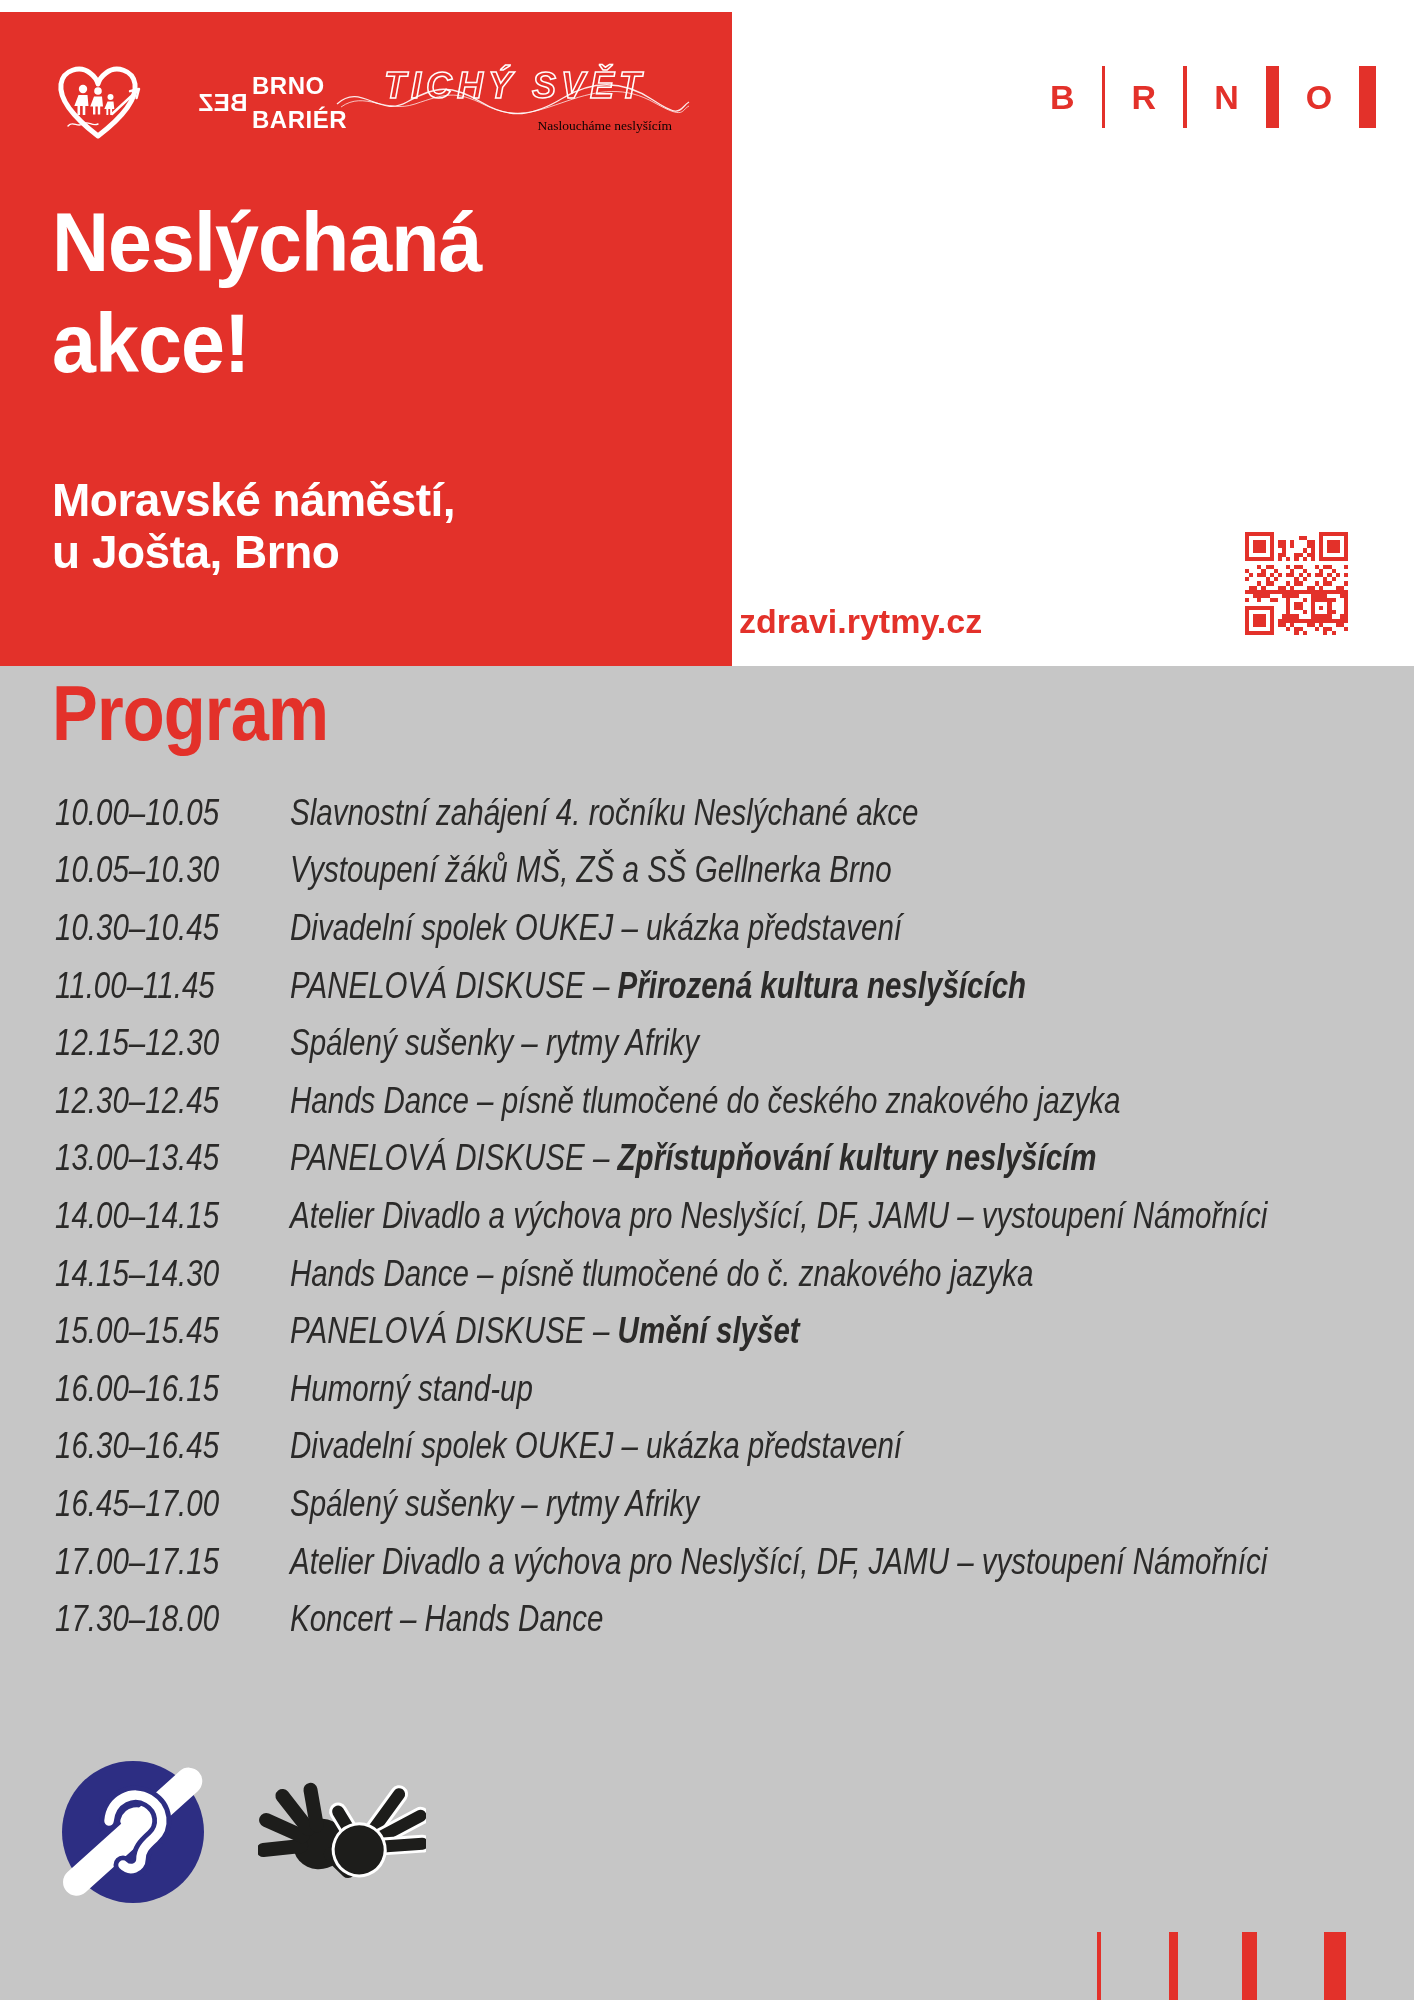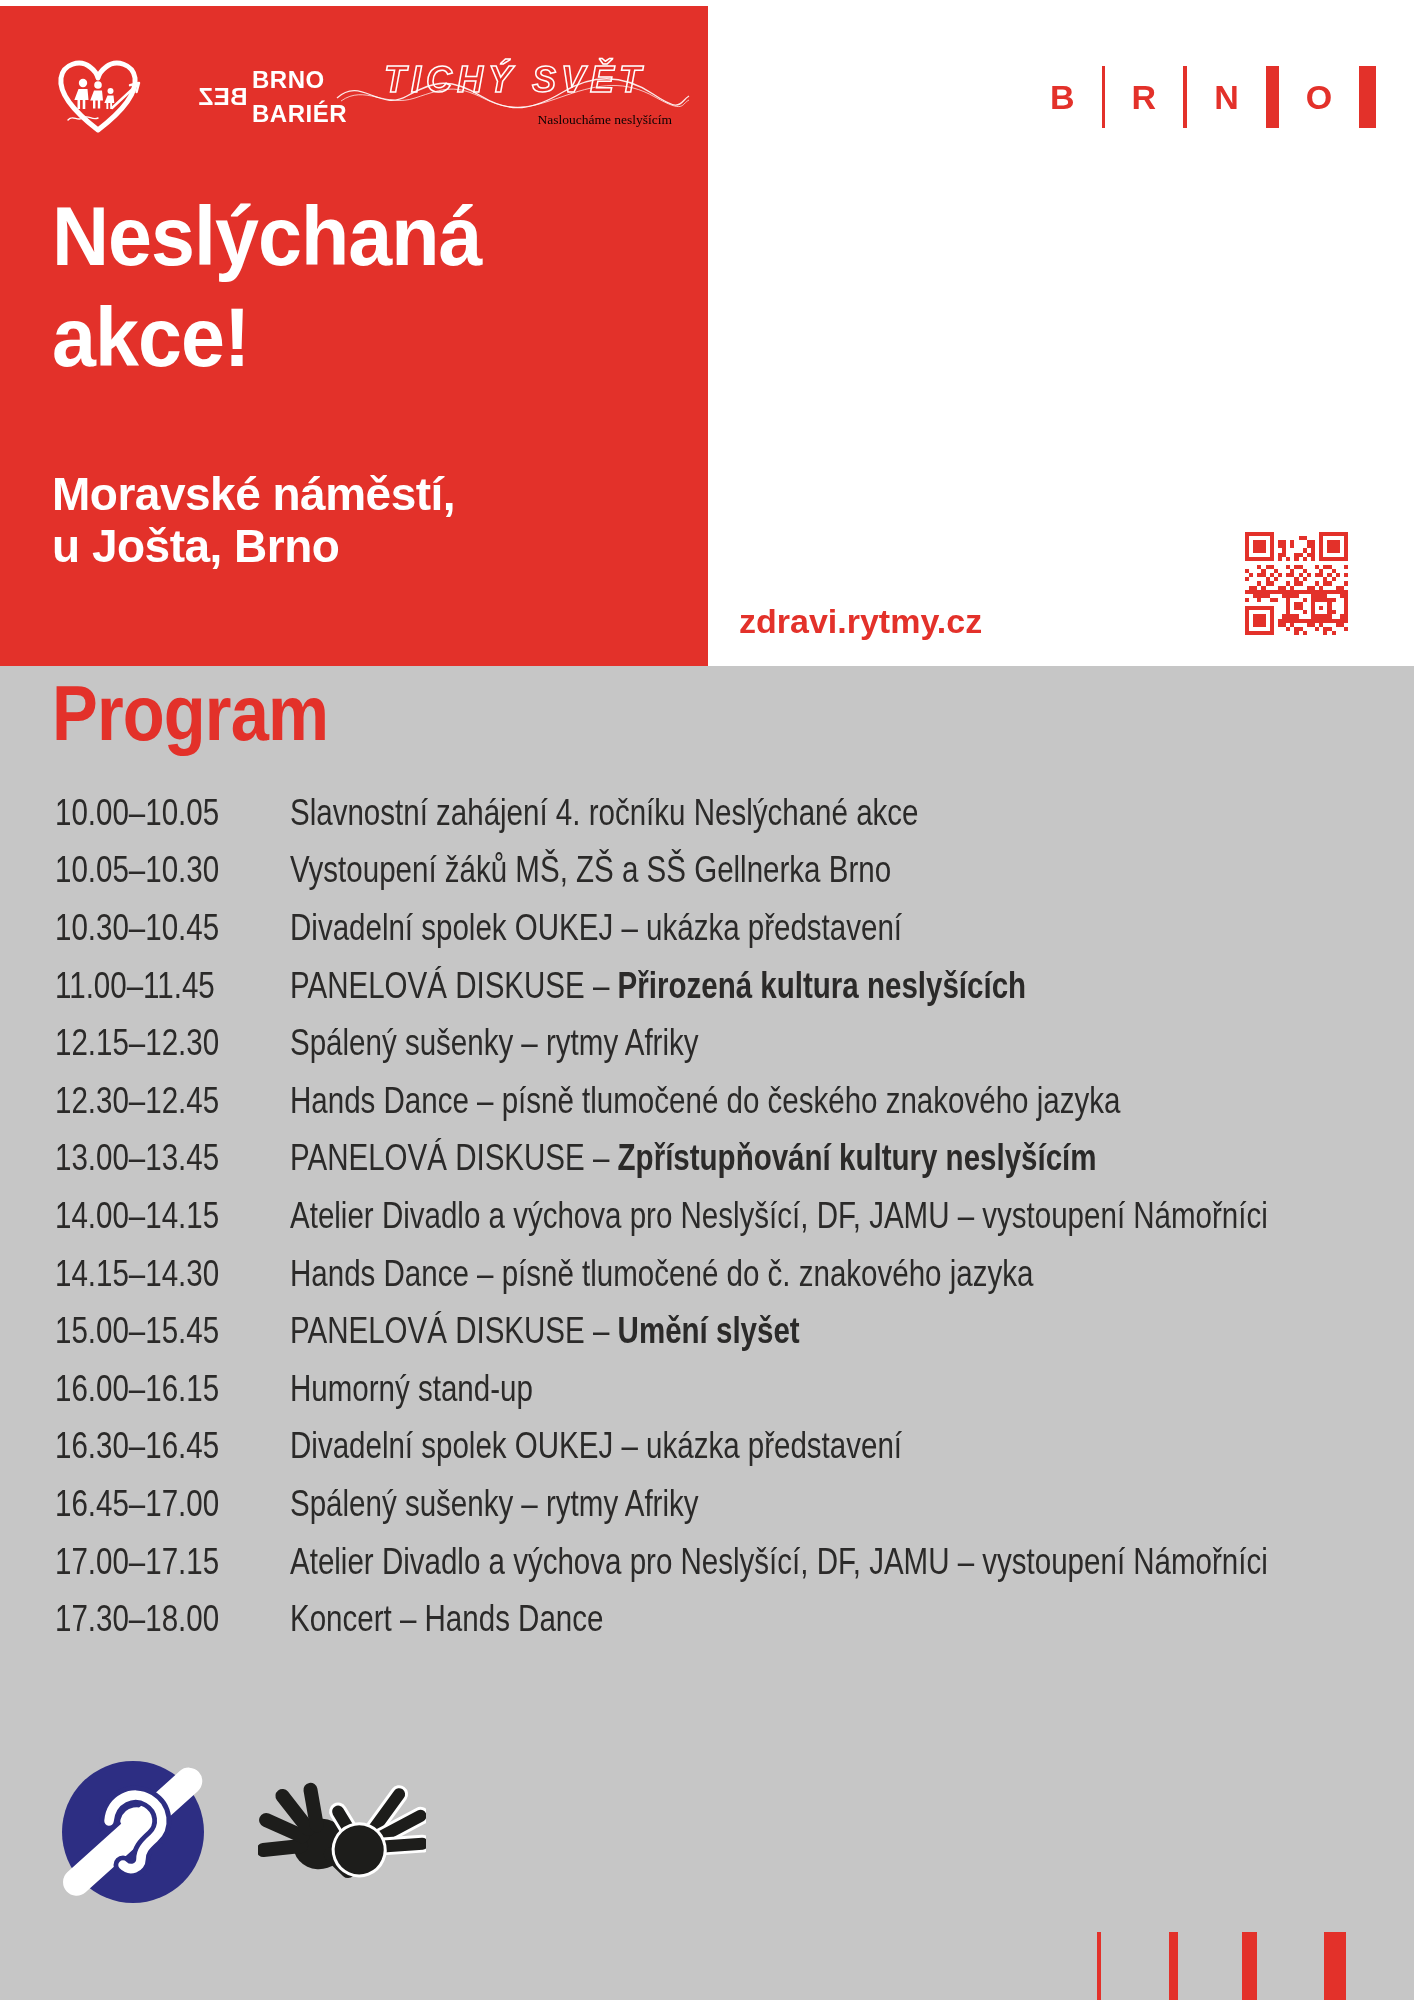--- a/index.html
+++ b/index.html
@@ -7,7 +7,7 @@
         font-family:"Liberation Sans",sans-serif;}
 
   
-  .red-block{position:absolute;left:0;top:6px;width:708px;height:666px;background:var(--red);}
+  .red-block{position:absolute;left:0;top:12px;width:708px;height:666px;background:var(--red);padding-left:24px;}
   .heart-logo{position:absolute;left:52px;top:50px;}
   .bbb-logo{position:absolute;left:198px;top:62px;width:152px;height:62px;color:#fff;
             font-weight:700;font-size:24px;line-height:1;letter-spacing:.5px;}

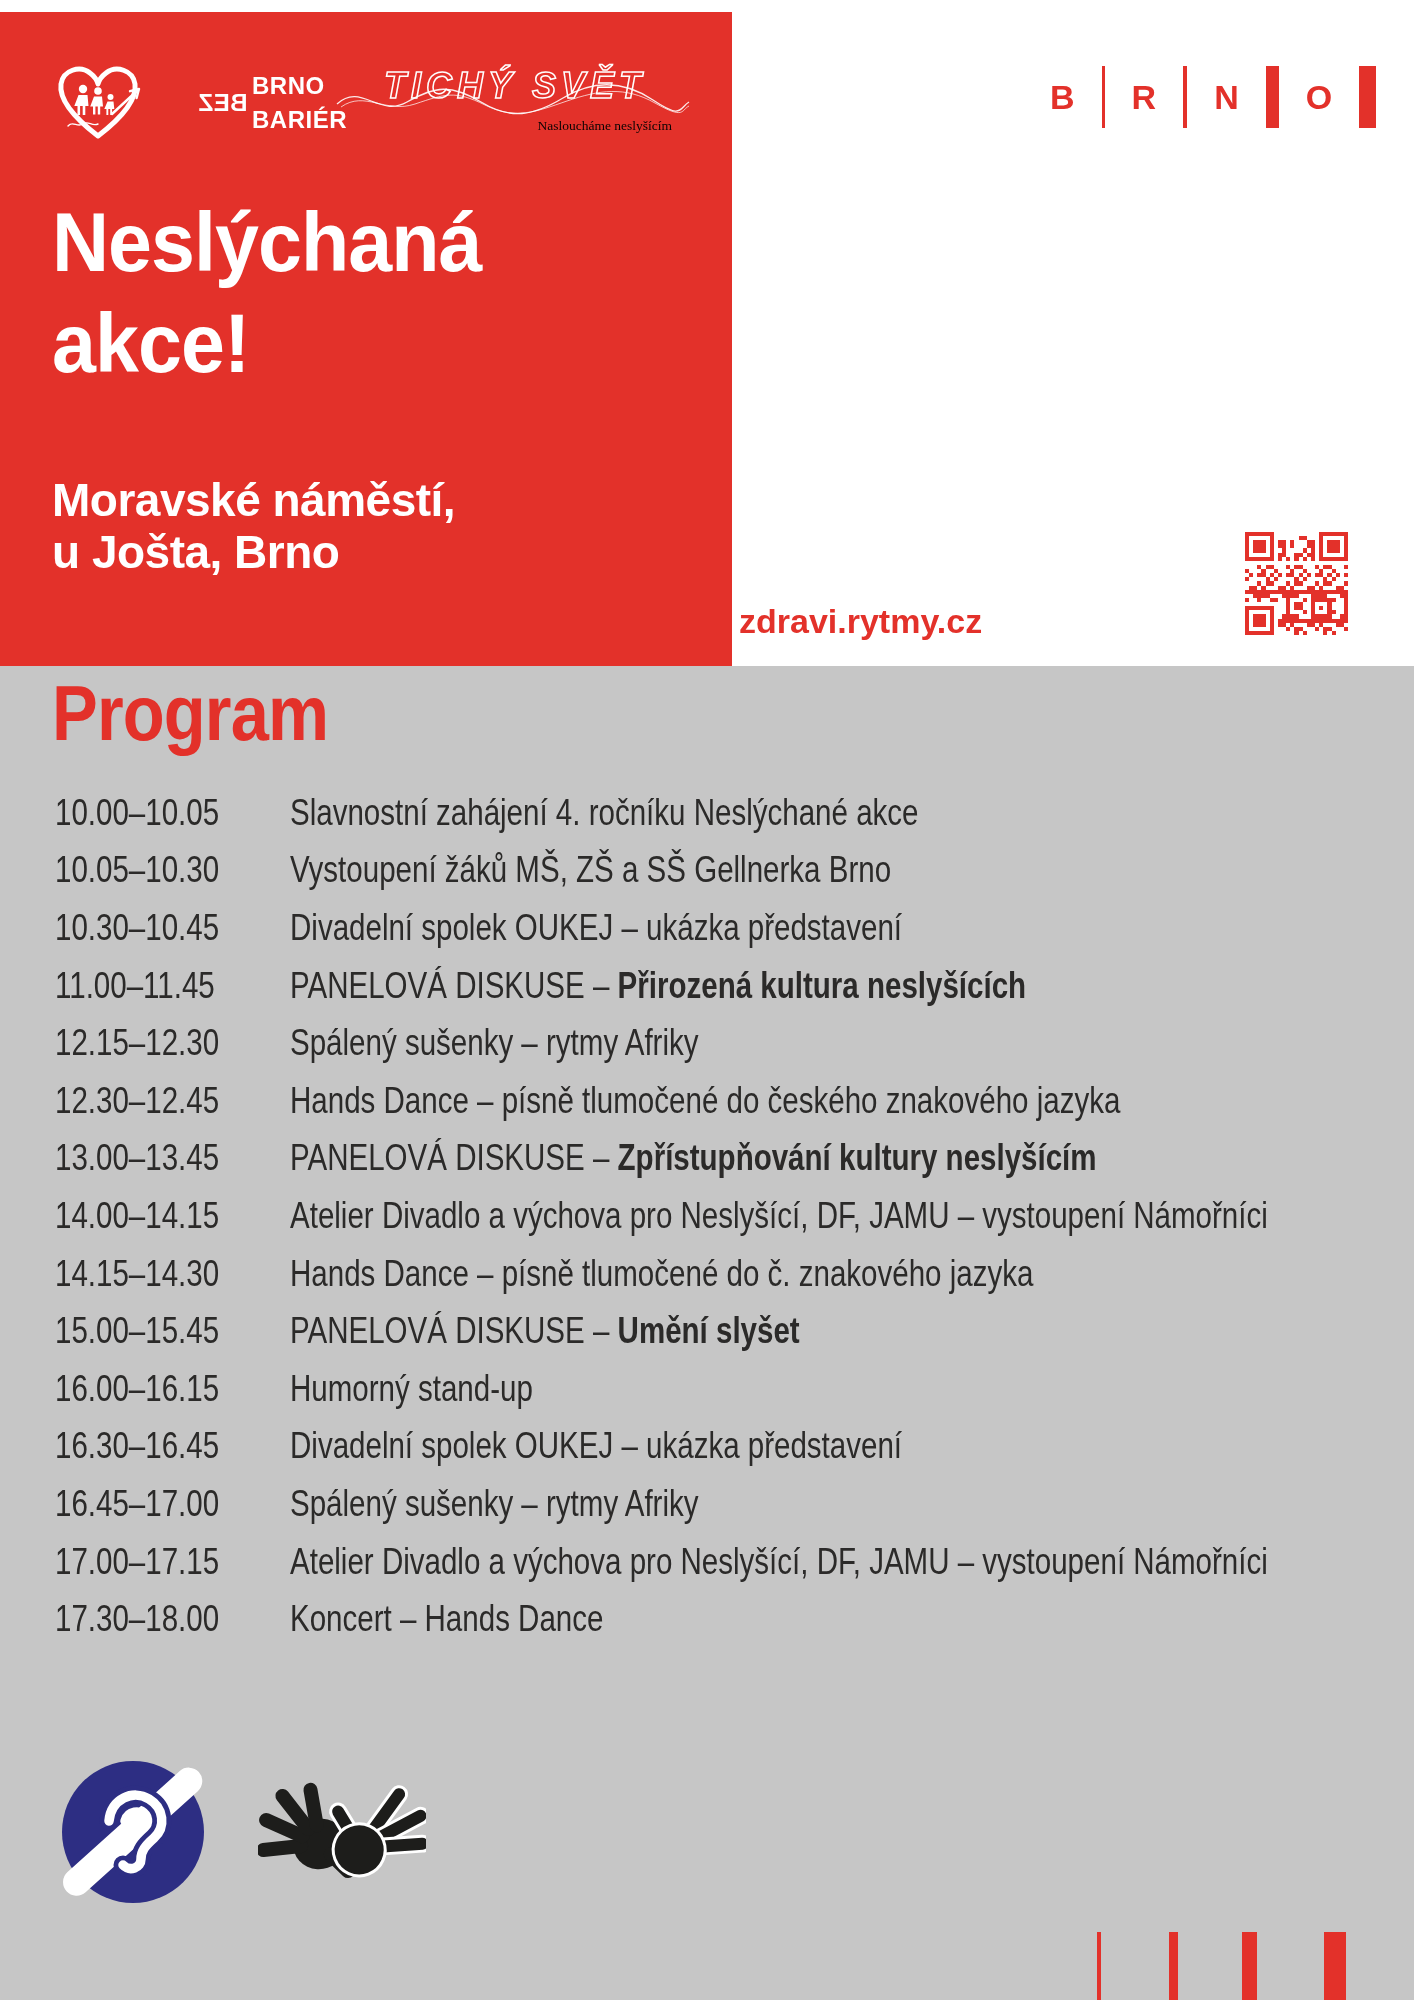--- a/index.html
+++ b/index.html
@@ -39,7 +39,7 @@
                 font-size:78px;line-height:1;transform:scaleX(.88);transform-origin:left top;
                 letter-spacing:-1px;}
   .rows{position:absolute;left:55px;top:118px;width:1330px;}
-  .row{display:flex;align-items:center;height:57.6px;font-size:36px;color:var(--text);white-space:nowrap;}
+  .row{display:flex;align-items:center;height:57.6px;font-size:36px;color:var(--text);white-space:nowrap;font-style:italic;}
   .row .time{flex:0 0 235px;display:inline-block;transform:scaleX(.82);transform-origin:left center;}
   .row .desc{display:inline-block;transform:scaleX(.82);transform-origin:left center;}
   .row .txt-bold{font-weight:700;}

